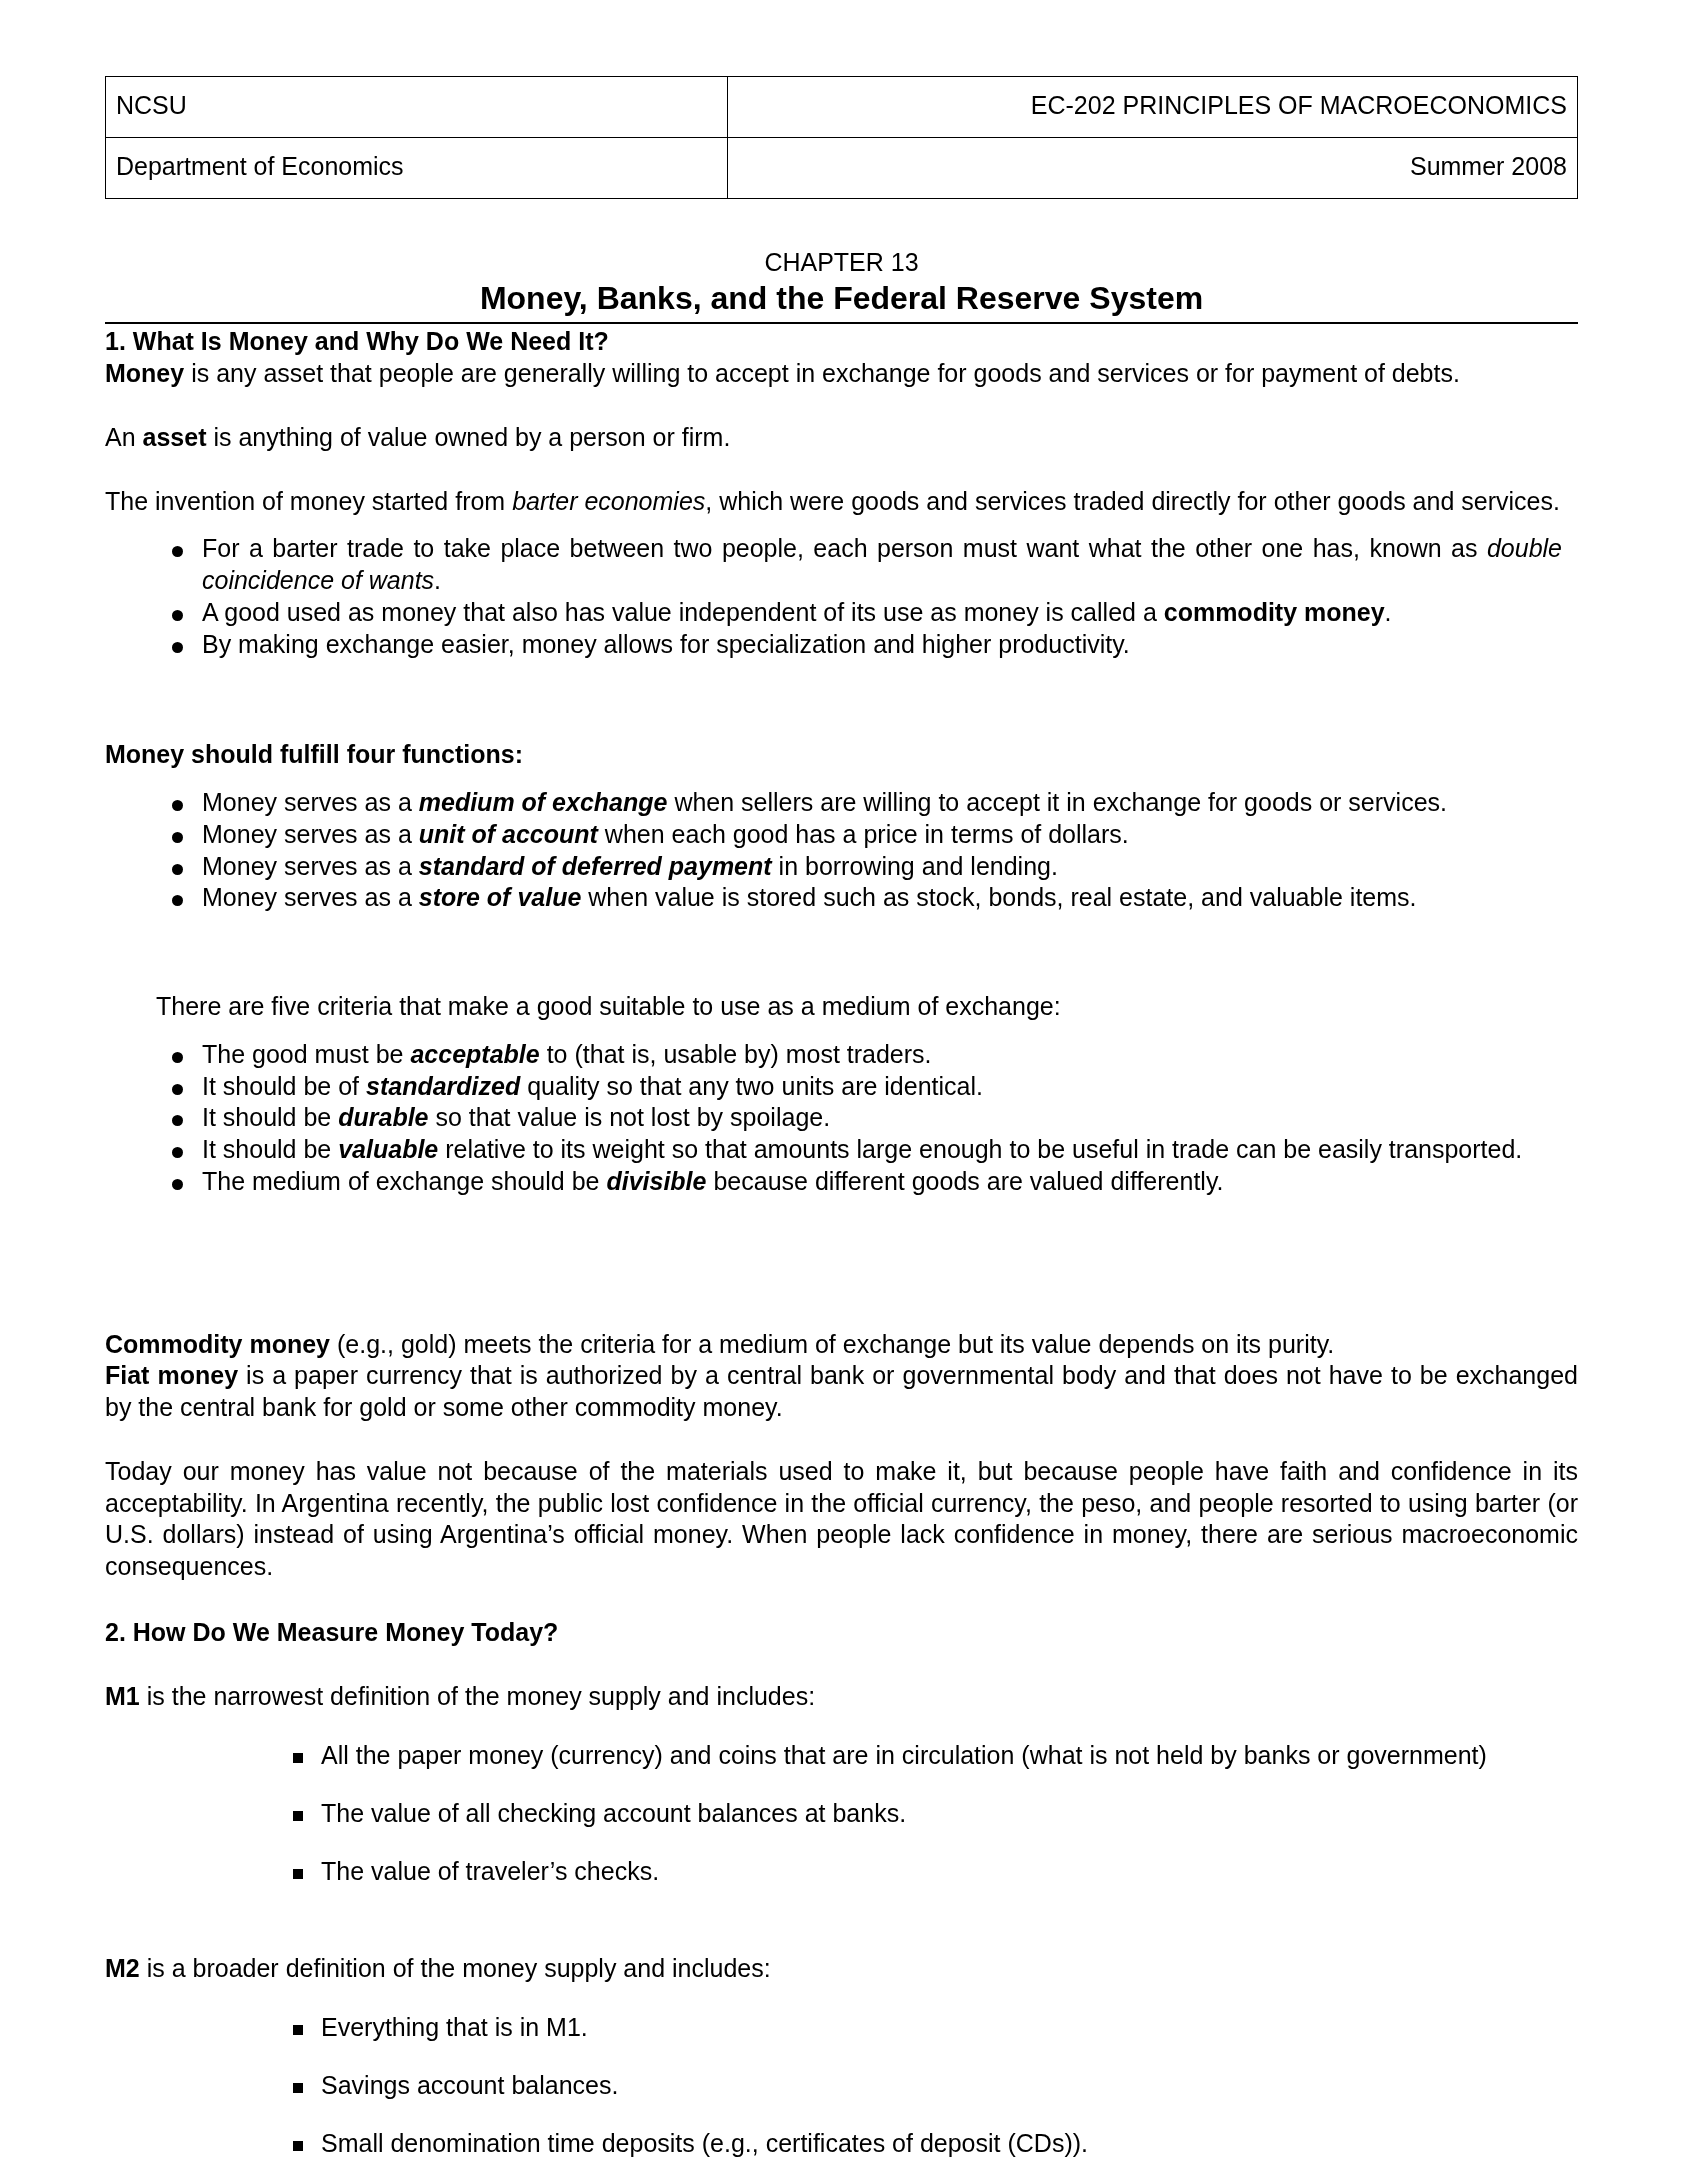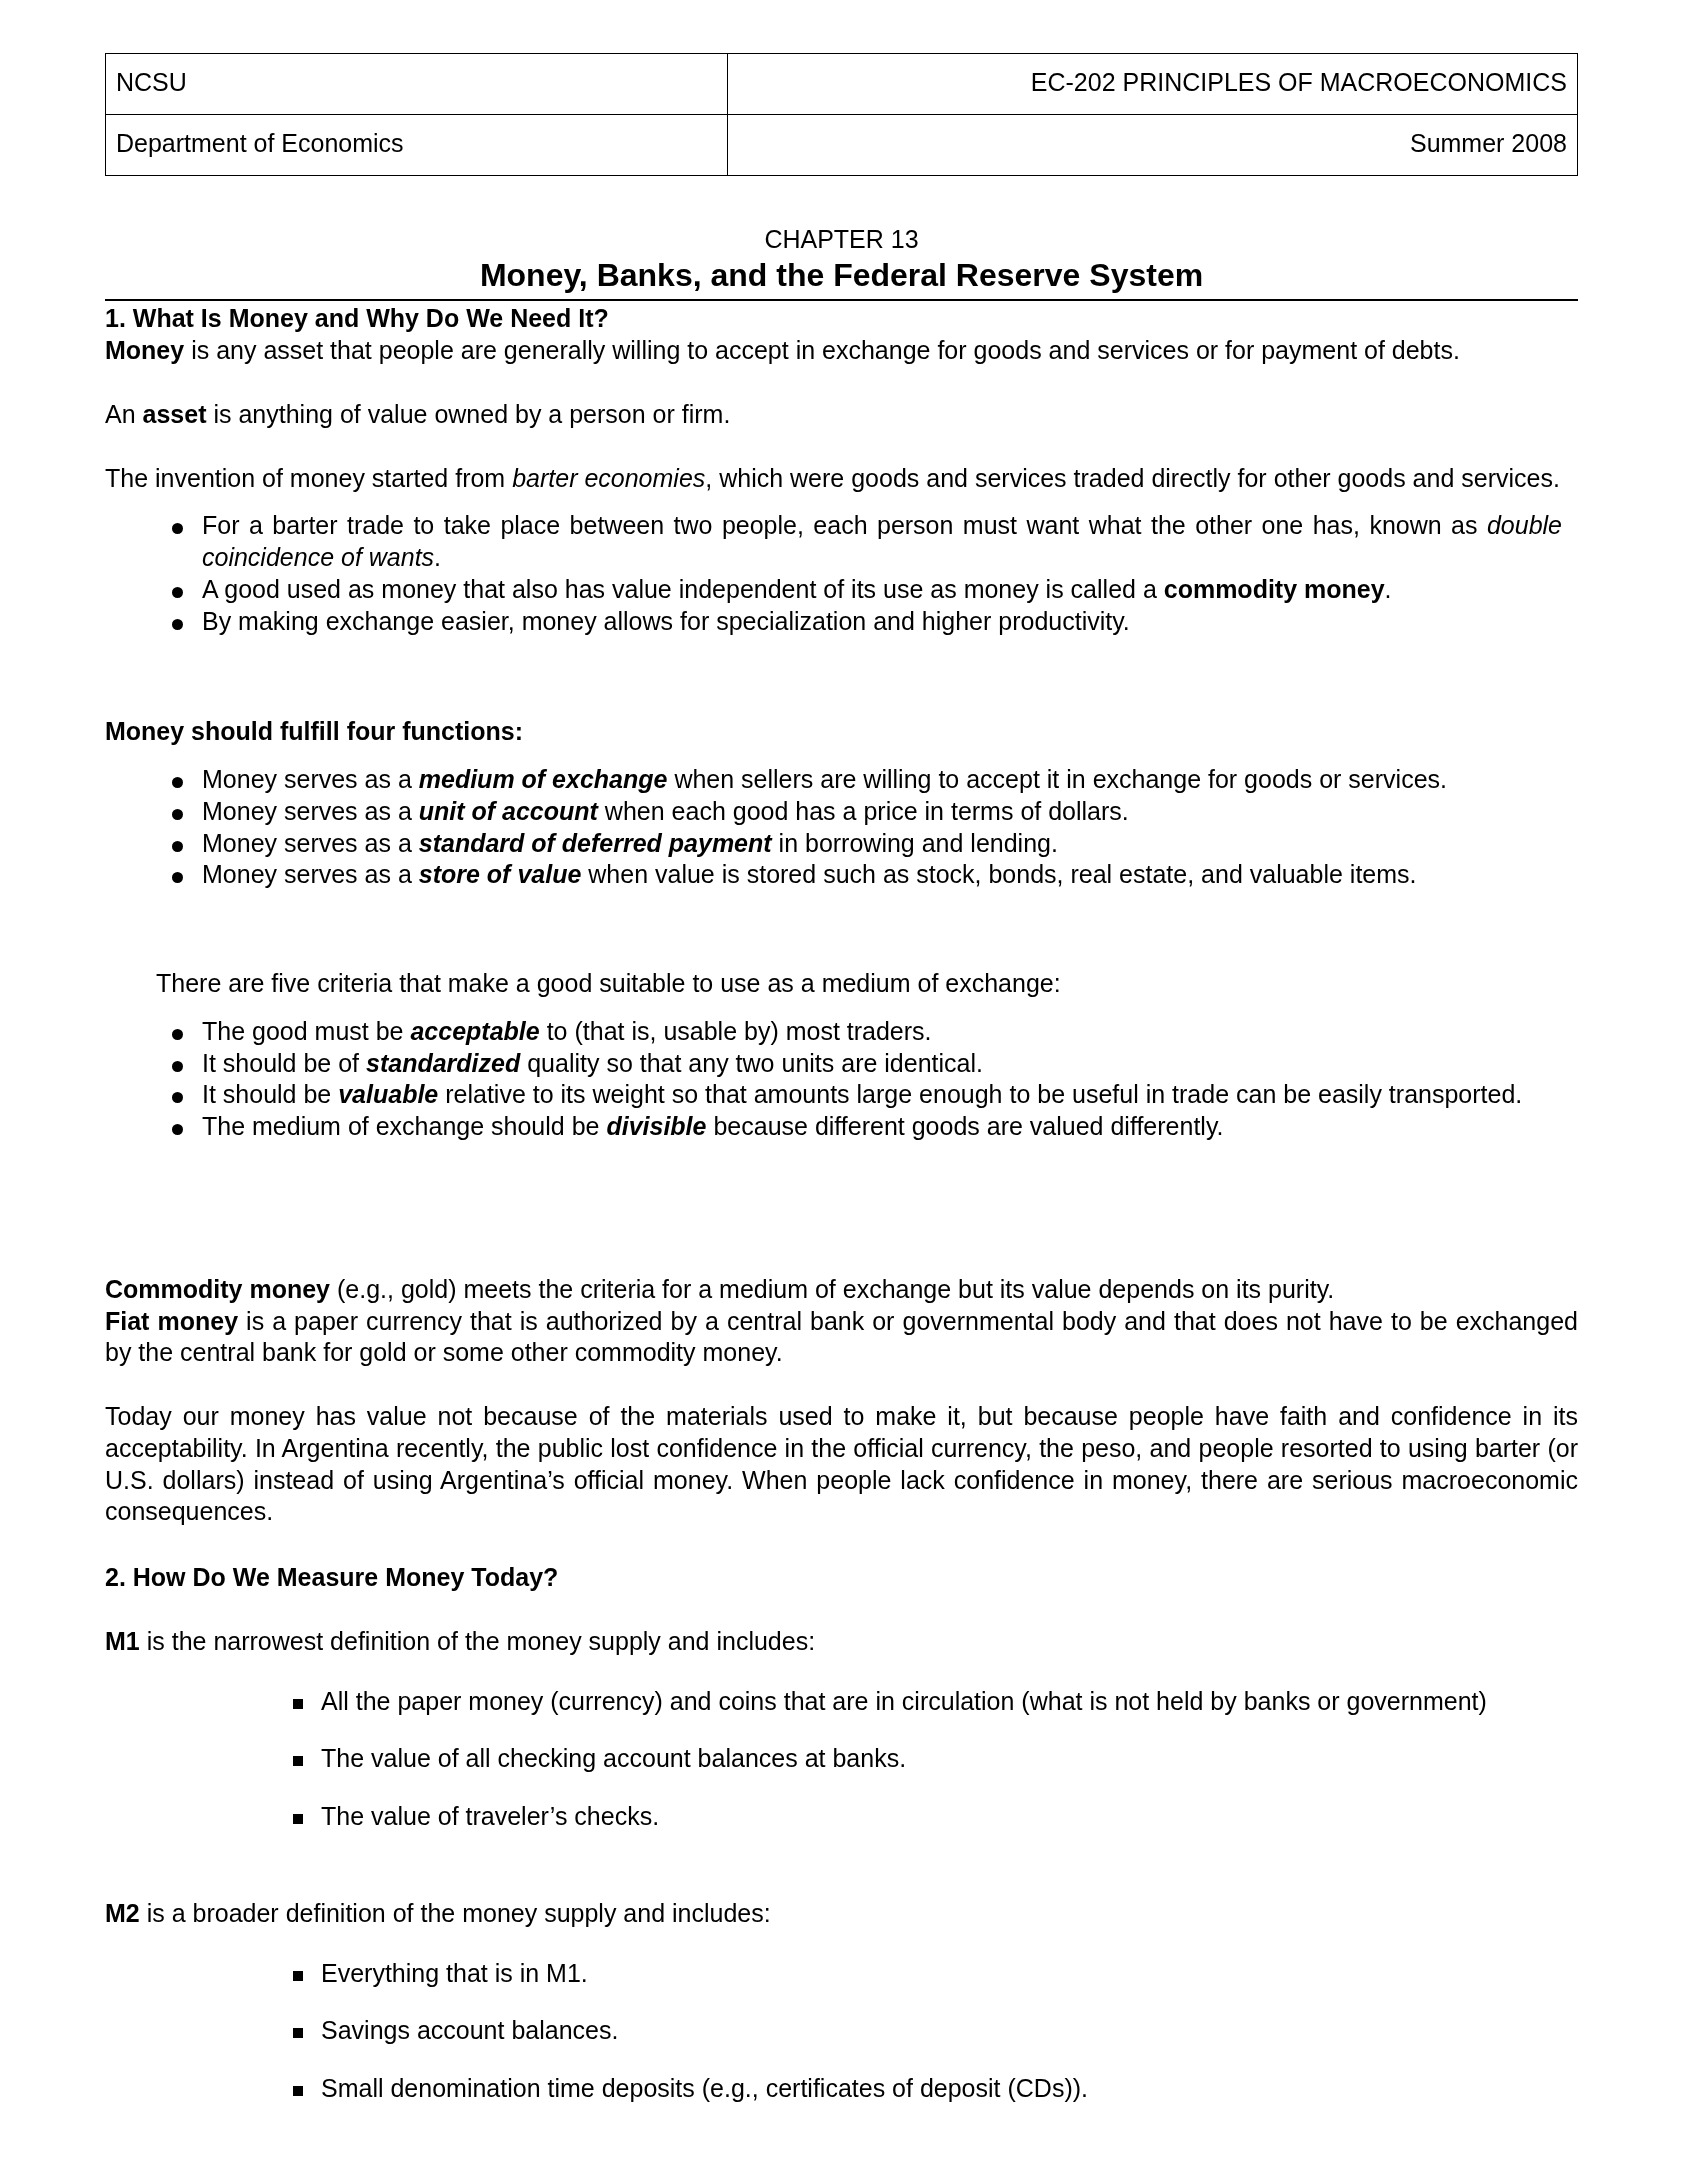--- a/index.html
+++ b/index.html
@@ -18,7 +18,7 @@
     height: 2178px;
     background: #ffffff;
     box-sizing: border-box;
-    padding: 53px 105px 0 105px;
+    padding: 76px 105px 0 105px;
     overflow: hidden;
   }
   .content {

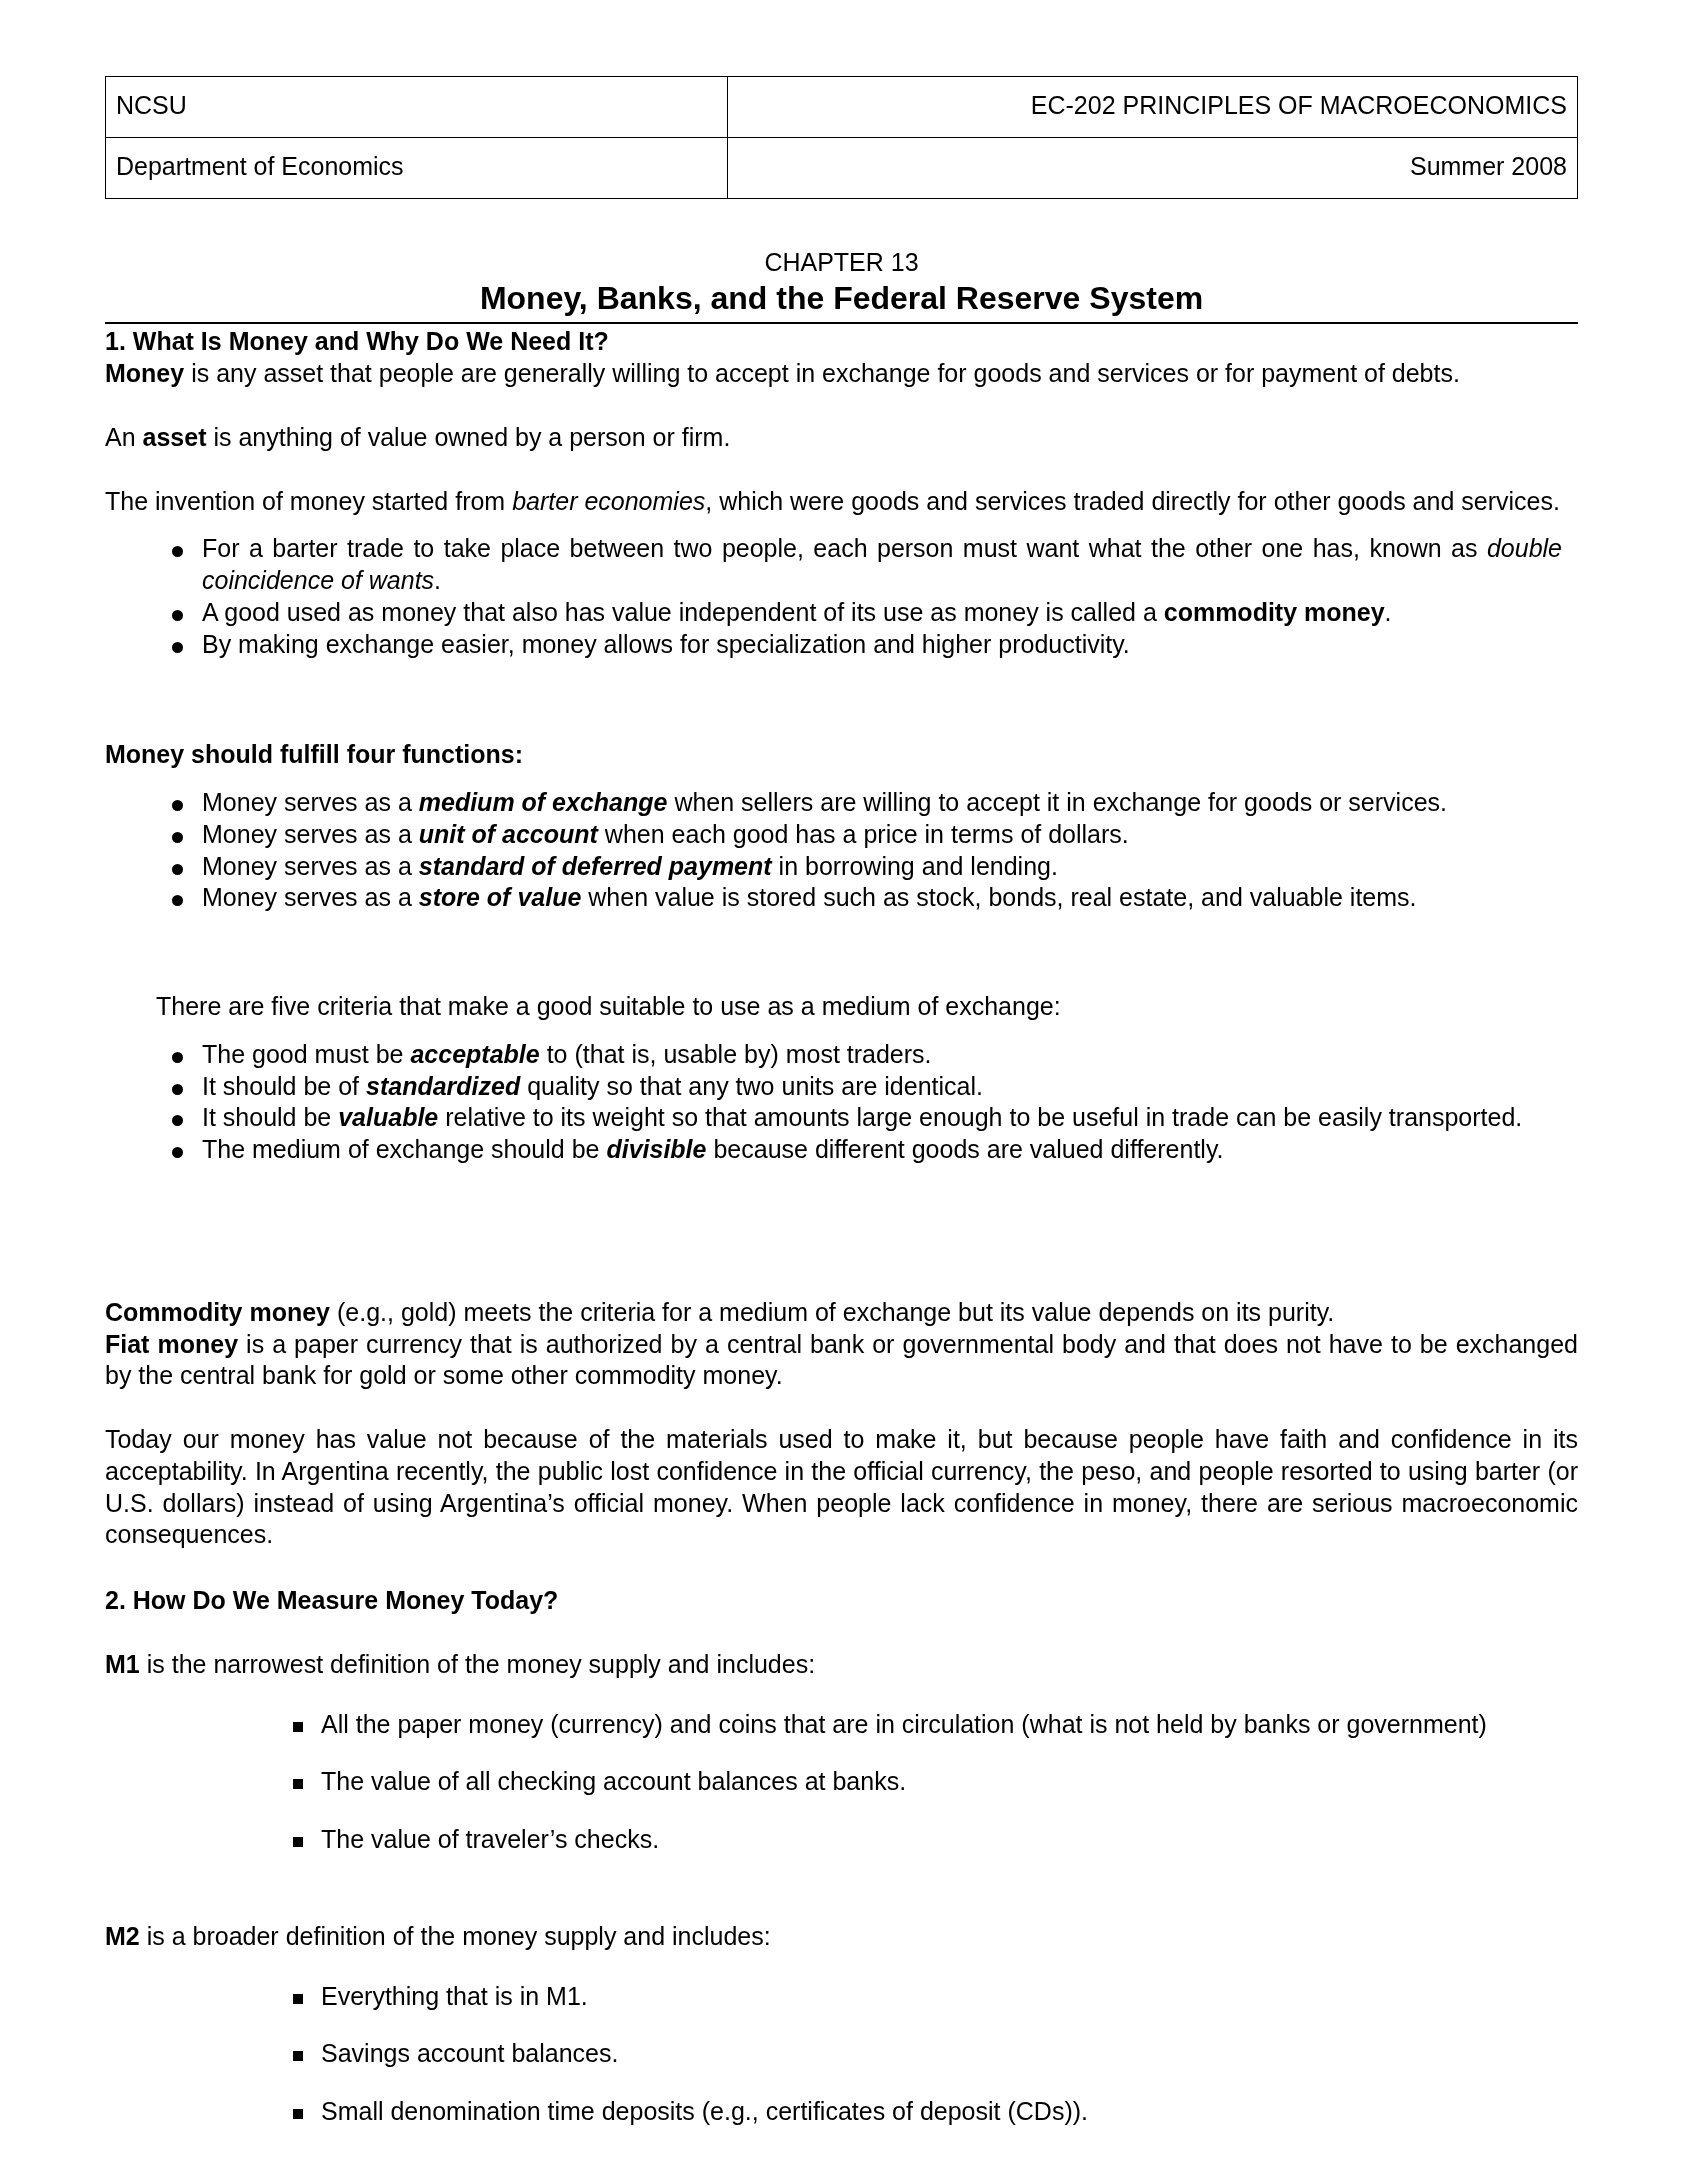--- a/index.html
+++ b/index.html
@@ -205,6 +205,7 @@
     <ul class="round">
       <li><span>The good must be </span><span class="bi">acceptable</span><span> to (that is, usable by) most traders.</span></li>
       <li><span>It should be of </span><span class="bi">standardized</span><span> quality so that any two units are identical.</span></li>
+      <li><span>It should be </span><span class="bi">durable</span><span> so that value is not lost by spoilage.</span></li>
       <li><span>It should be </span><span class="bi">valuable</span><span> relative to its weight so that amounts large enough to be useful in trade can be easily transported.</span></li>
       <li><span>The medium of exchange should be </span><span class="bi">divisible</span><span> because different goods are valued differently.</span></li>
     </ul>

